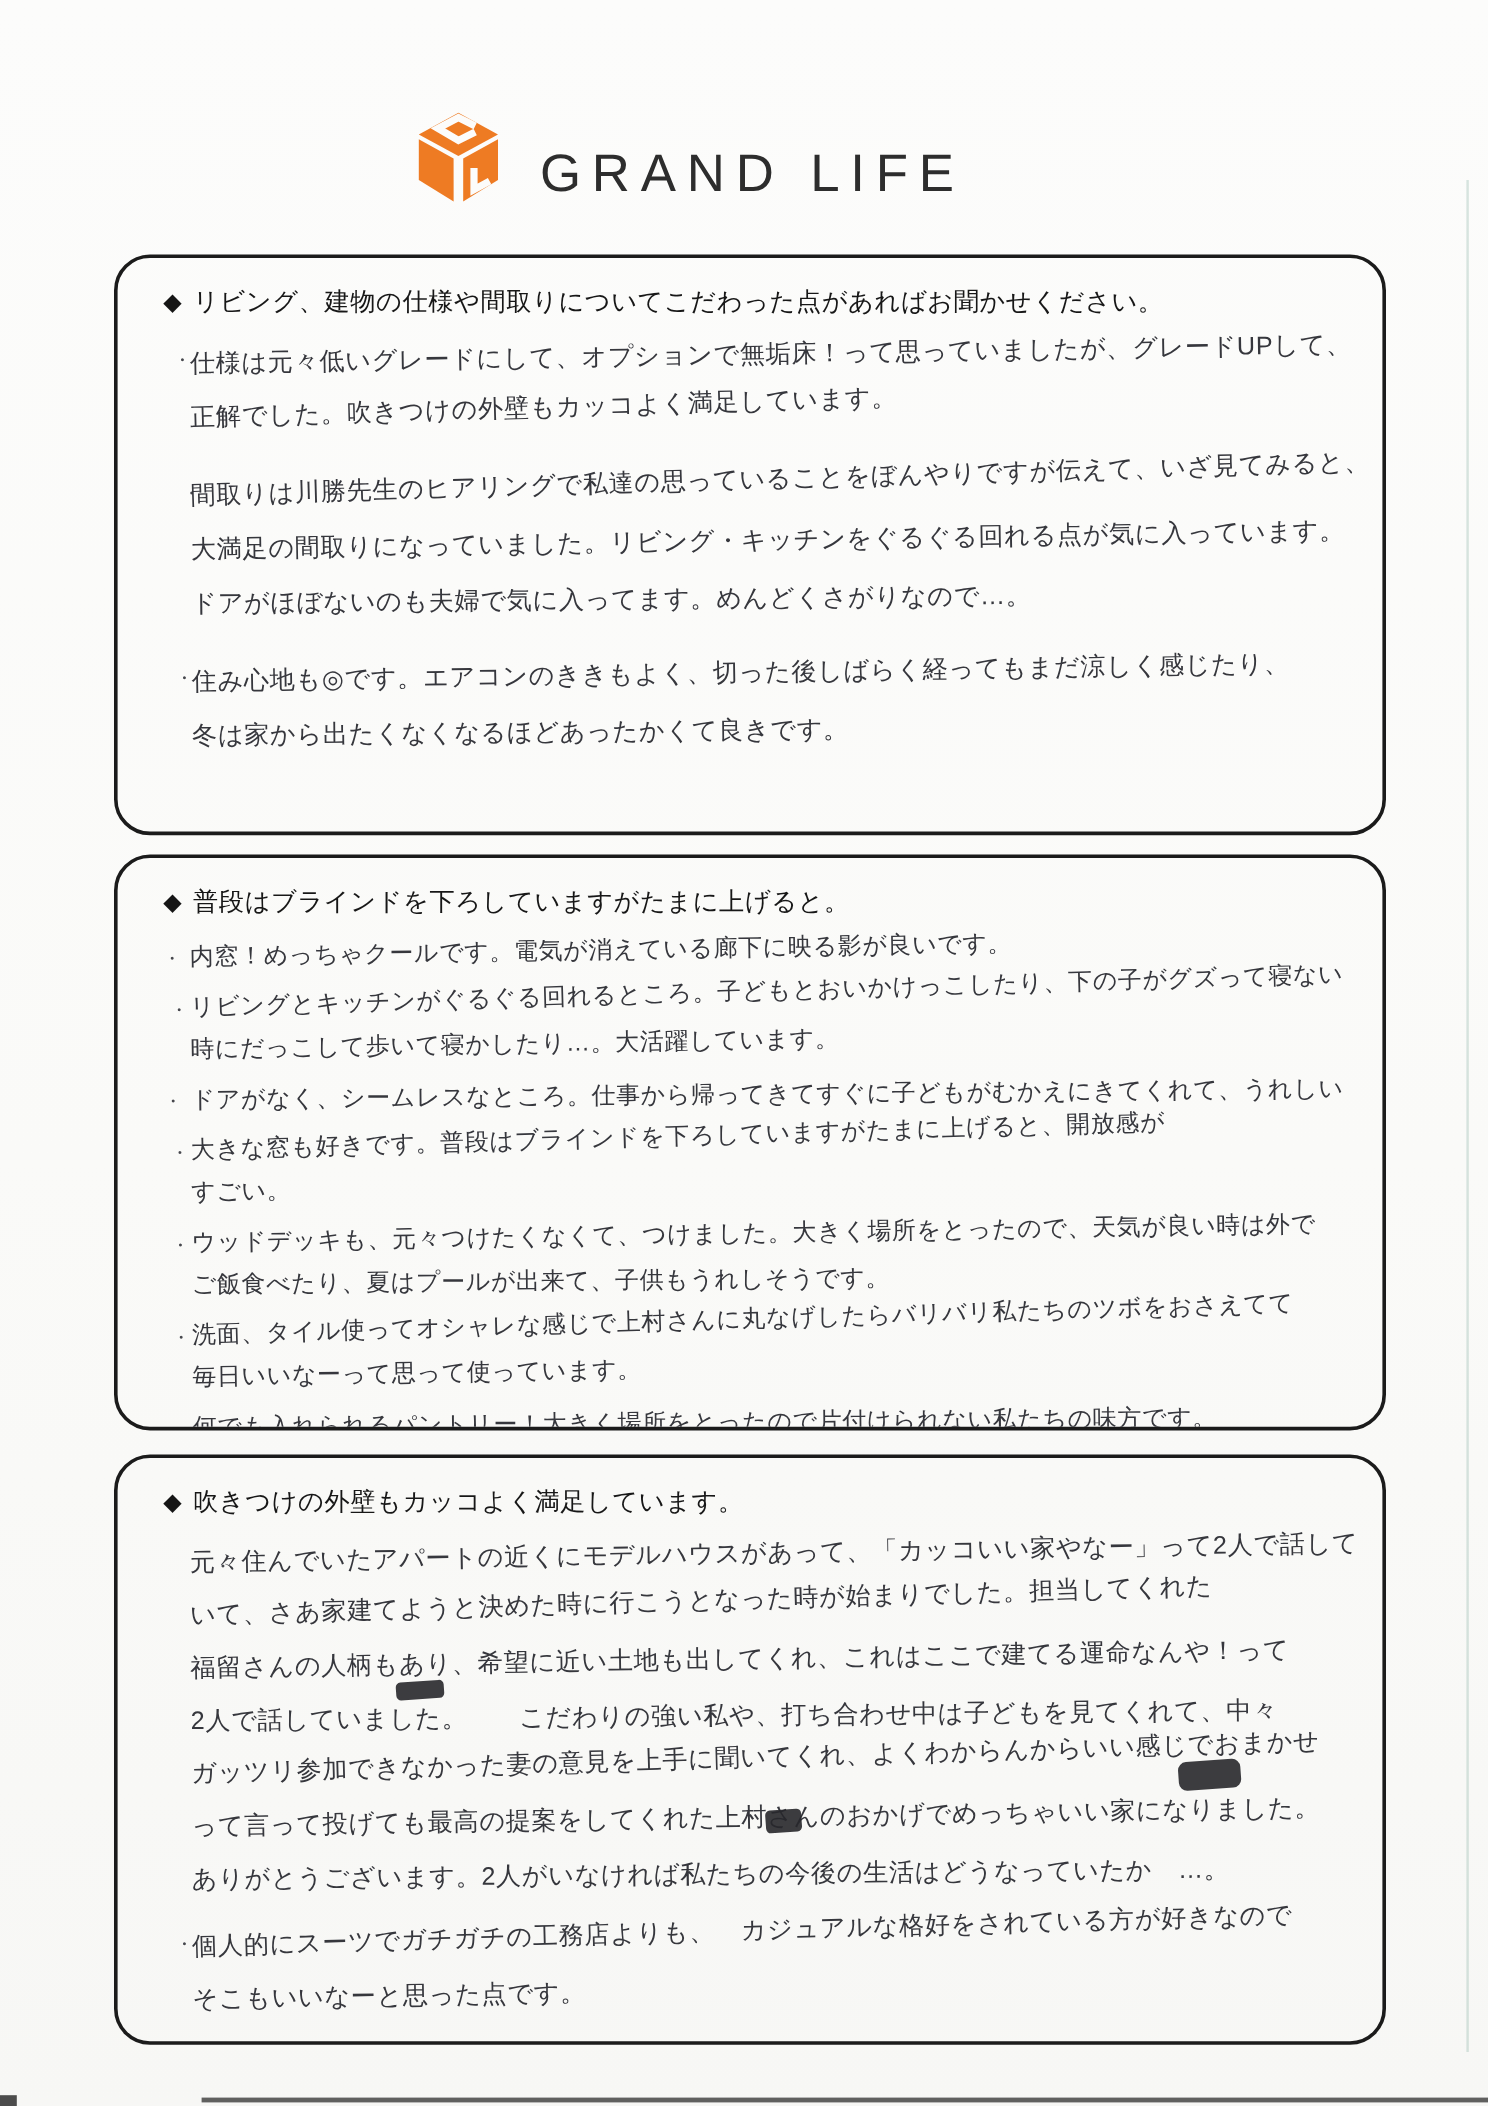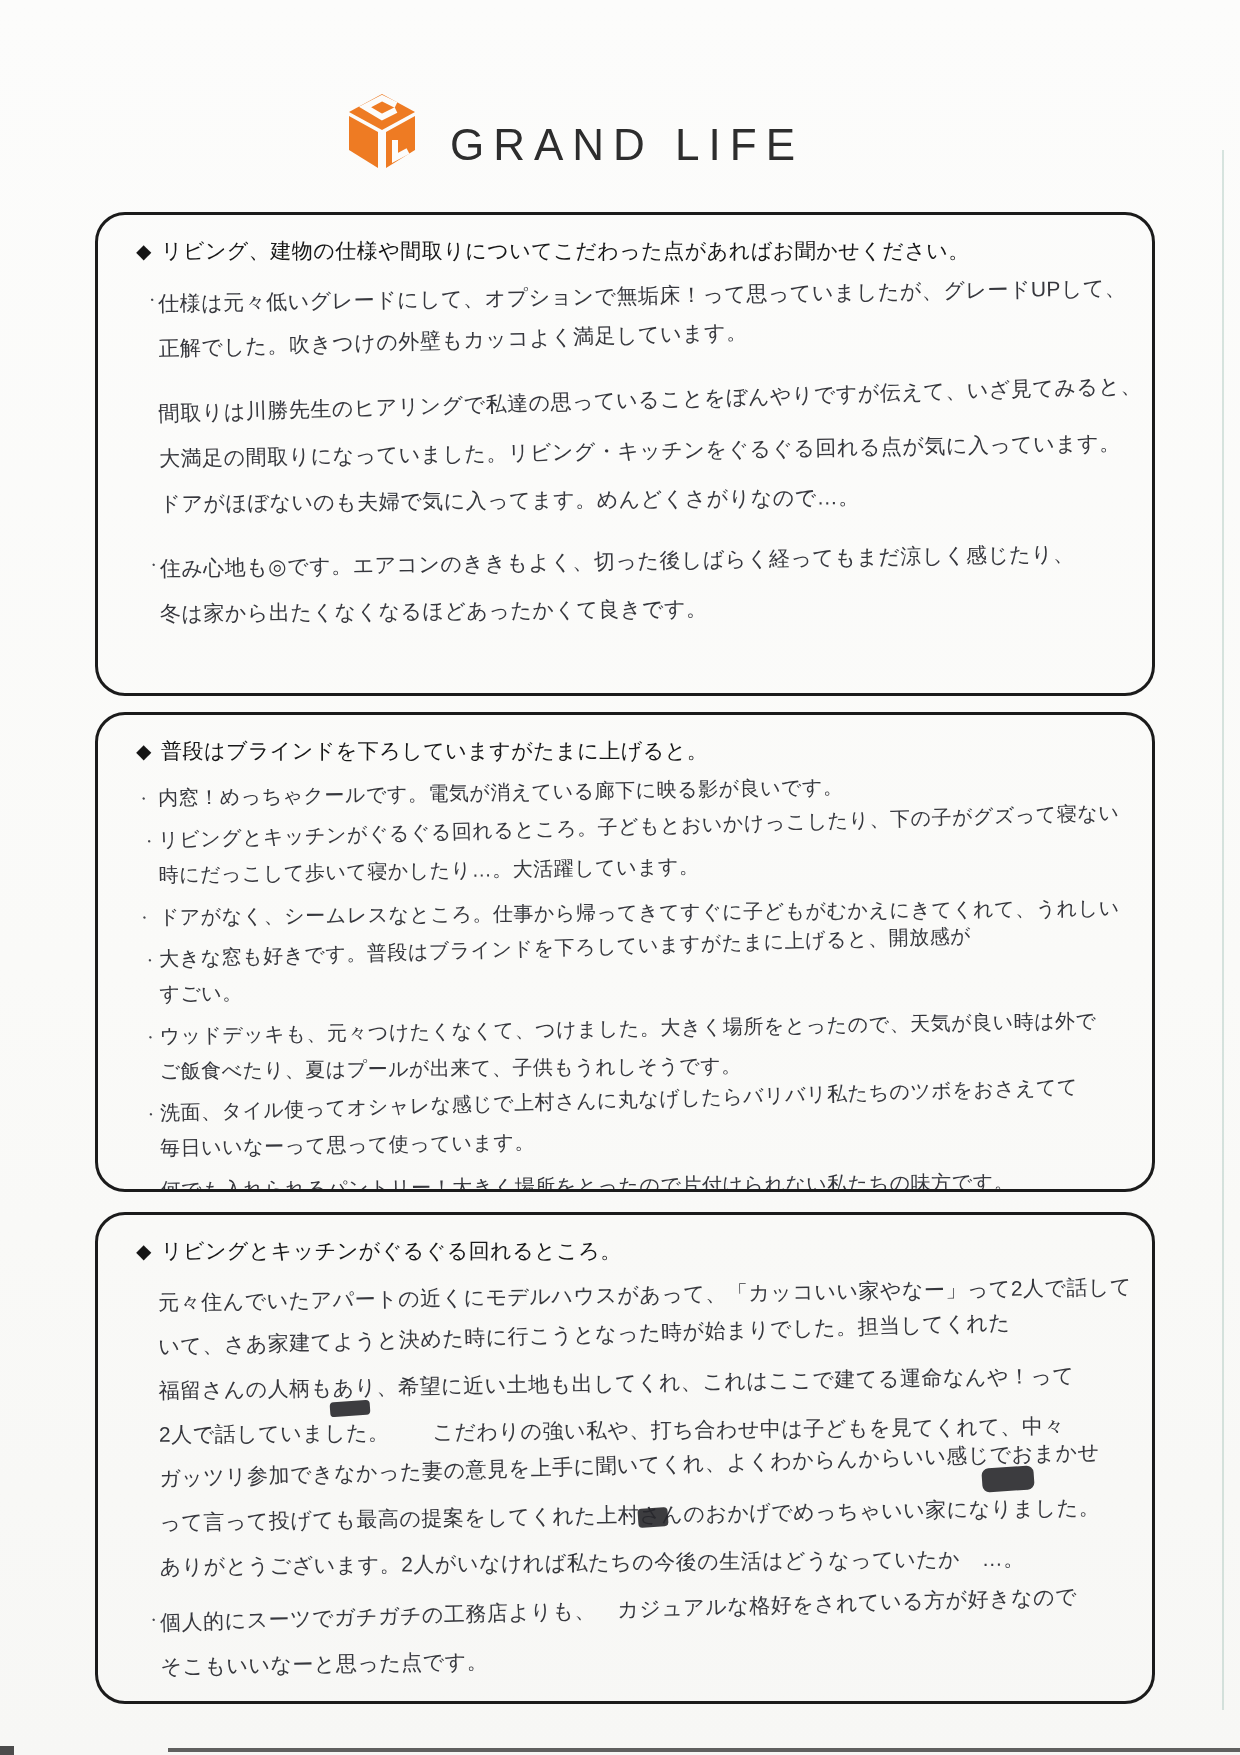--- a/index.html
+++ b/index.html
@@ -186,7 +186,7 @@
   <section class="survey-box box3">
     <div class="q-heading">
       <span class="diamond">◆</span>
-      <span>リビングとキッチンがぐるぐる回れるところ。</span>
+      <span>吹きつけの外壁もカッコよく満足しています。</span>
     </div>
     <div class="entries">
       <div class="entry">

